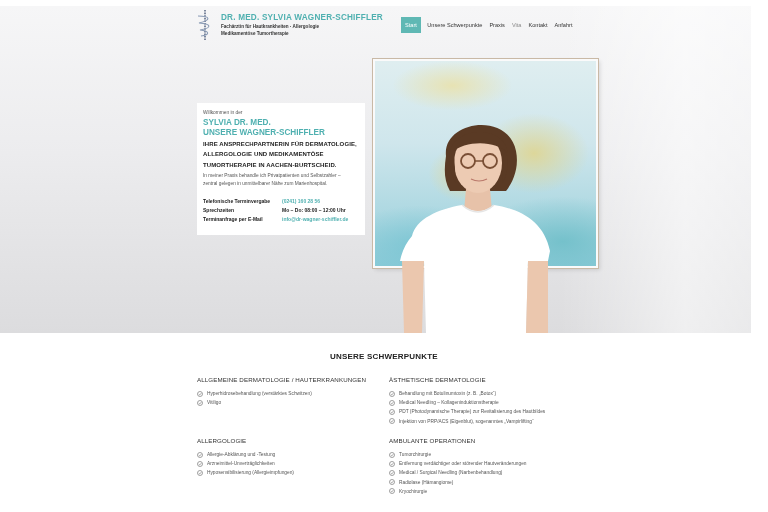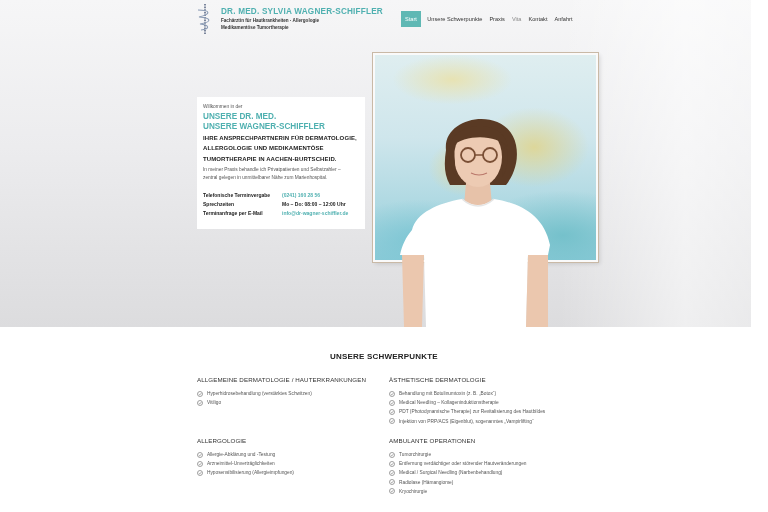--- a/index.html
+++ b/index.html
@@ -7,7 +7,7 @@
   body { font-family: "Liberation Sans", "DejaVu Sans", sans-serif; color: #333; position: relative; }
 
   .hero {
-    position: absolute; left: 0; top: 0; width: 751px; height: 327px;
+    position: absolute; left: 0; top: 6px; width: 751px; height: 327px;
     background: linear-gradient(180deg, #f6f6f7 0%, #ececee 45%, #dcdcde 100%);
     overflow: hidden;
   }

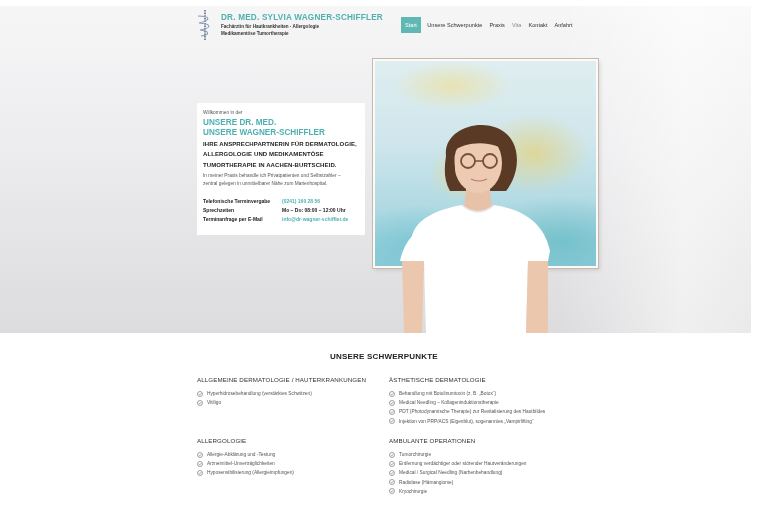--- a/index.html
+++ b/index.html
@@ -118,7 +118,7 @@
   <div class="card">
     <div class="welcome">Willkommen in der</div>
     <div class="card-title">
-      <div>UNSERE DR. MED.</div>
+      <div>SYLVIA DR. MED.</div>
       <div>UNSERE WAGNER-SCHIFFLER</div>
     </div>
     <div class="card-sub">

